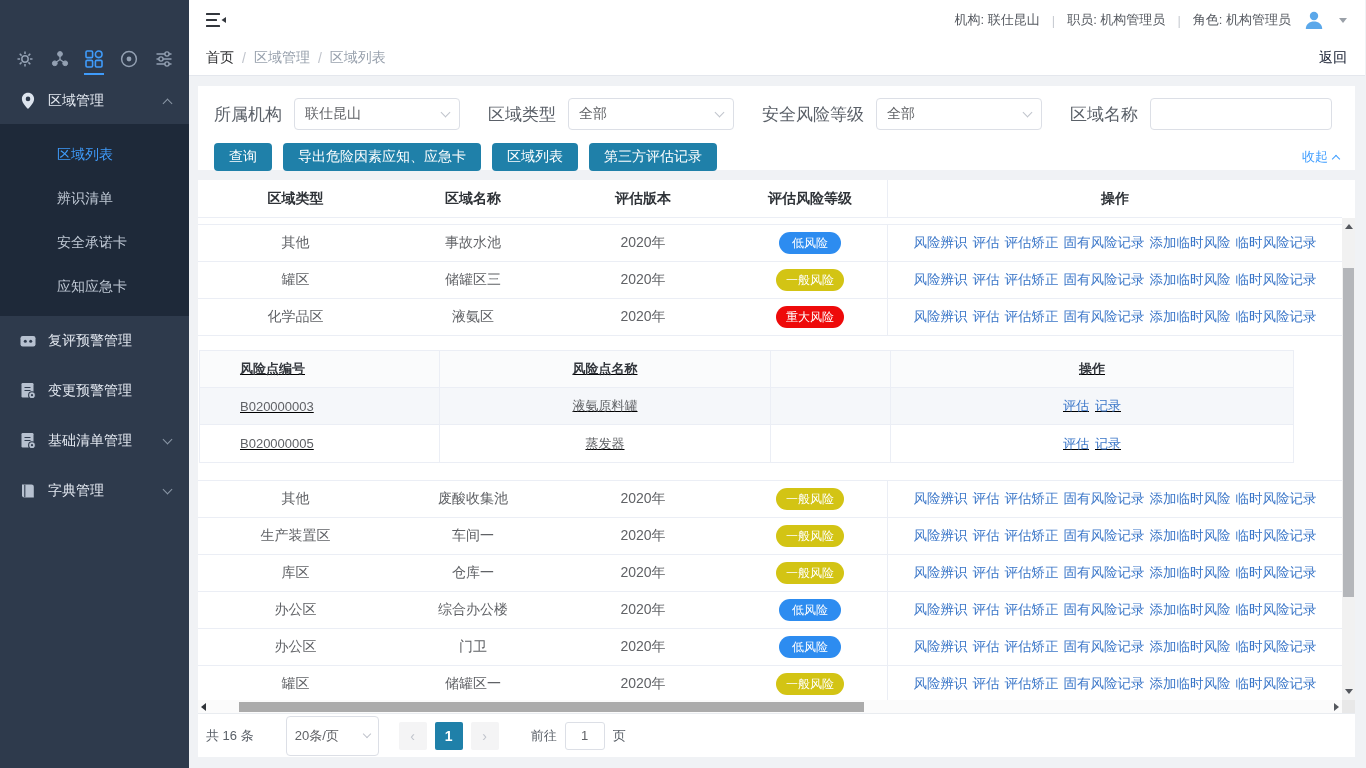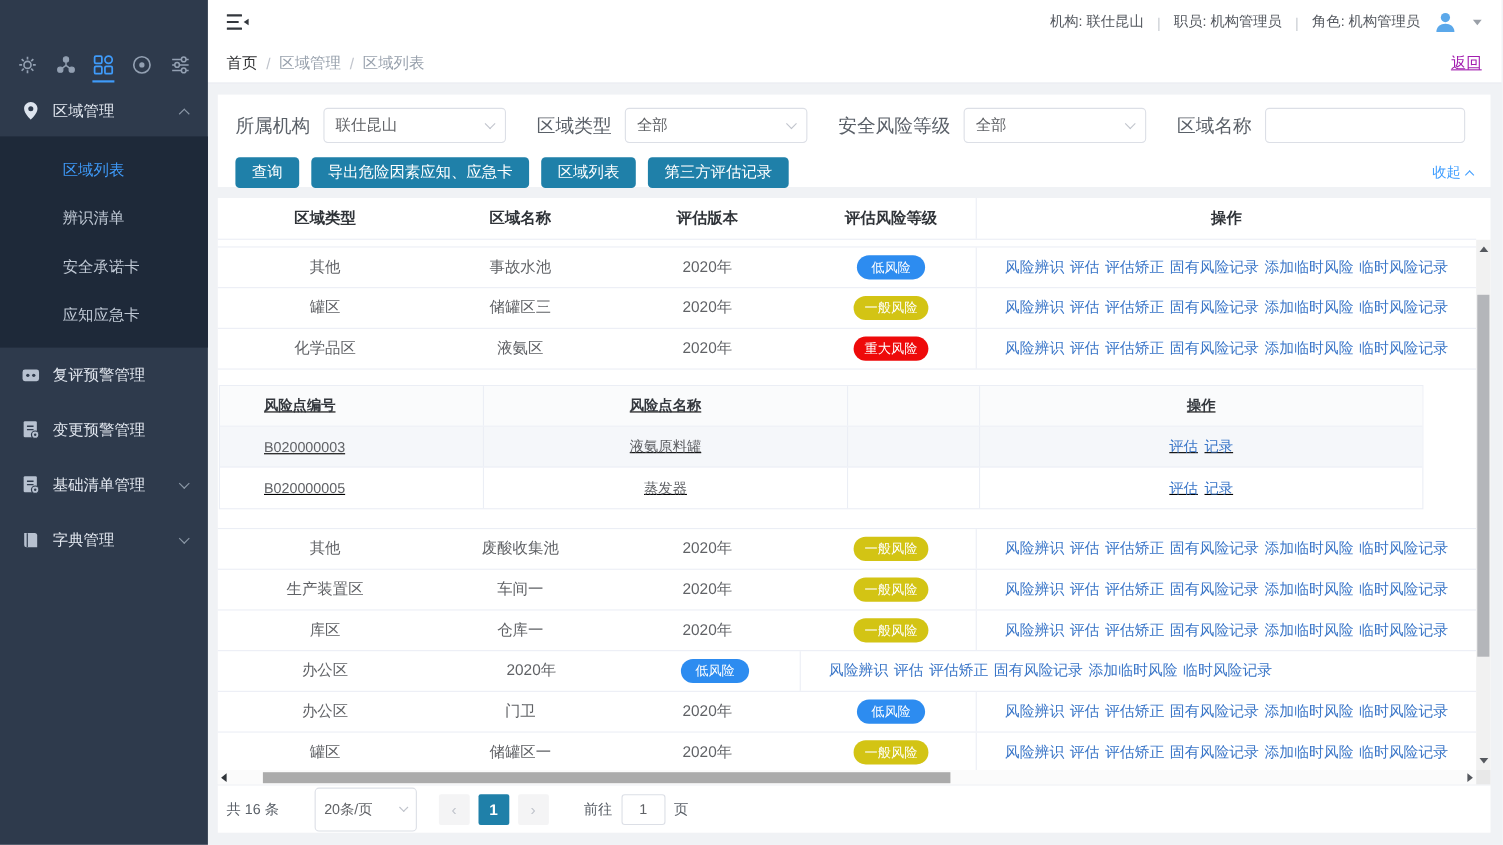--- a/index.html
+++ b/index.html
@@ -42,7 +42,7 @@
   .bc-home { color:#303133; }
   .bc-sep { color:#c0c4cc; margin:0 8px; }
   .bc-item { color:#98a1ad; }
-  .bc-back { margin-left:auto; color:#a21caf; cursor:pointer; font-size:14px;text-decoration:underline; }
+  .bc-back { margin-left:auto; color:#0f172a; cursor:pointer; font-size:14px; }
 
   
   .content { padding:10px; }

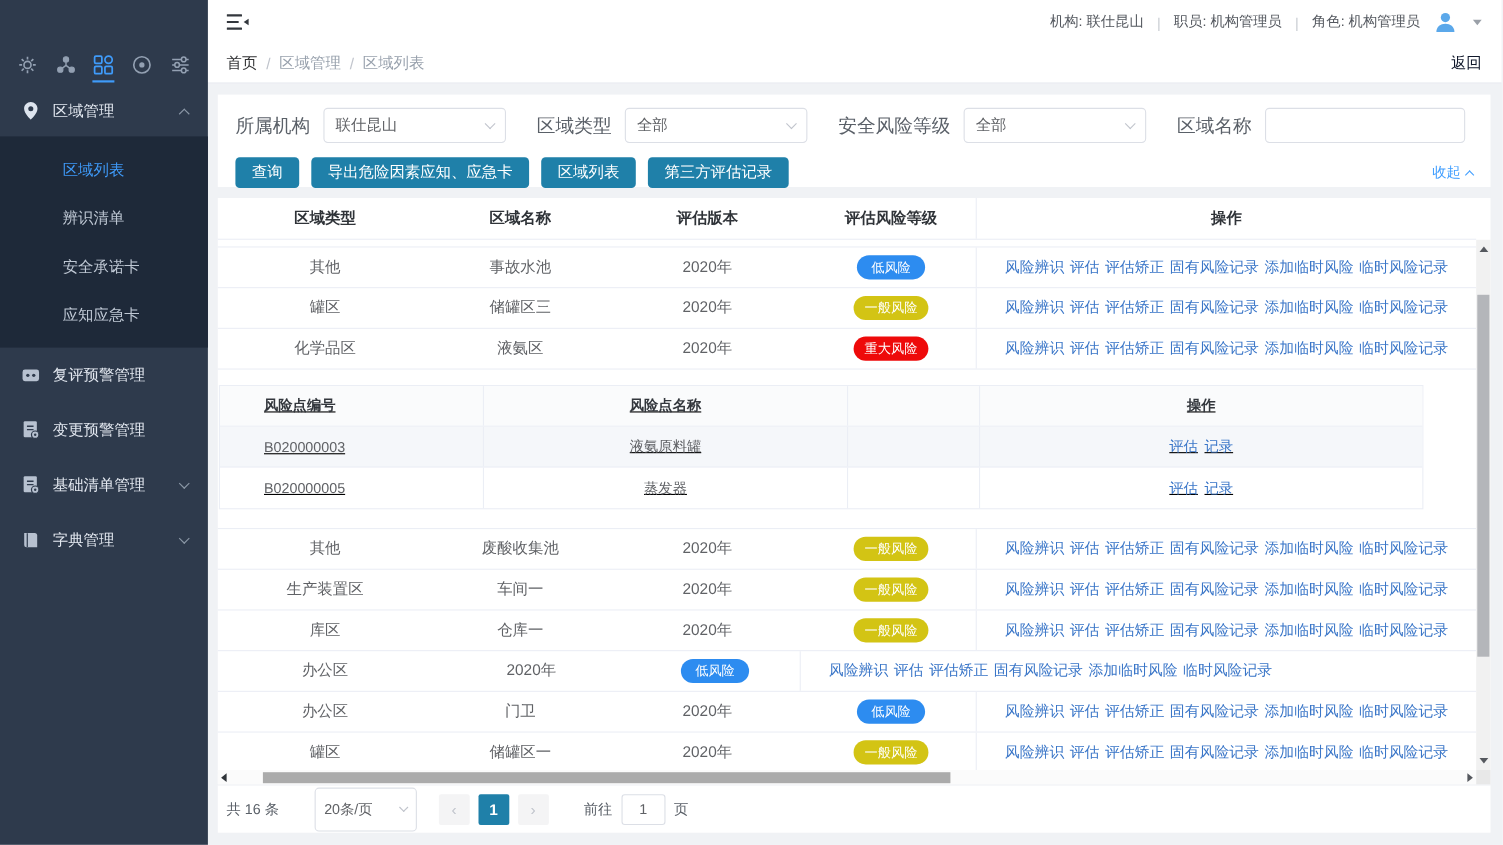--- a/index.html
+++ b/index.html
@@ -469,6 +469,7 @@
       </div>
       <div class="t-row">
         <div class="c type">办公区</div>
+        <div class="c name">综合办公楼</div>
         <div class="c ver">2020年</div>
         <div class="c risk">
             <span class="badge" data-level="low">低风险</span>

